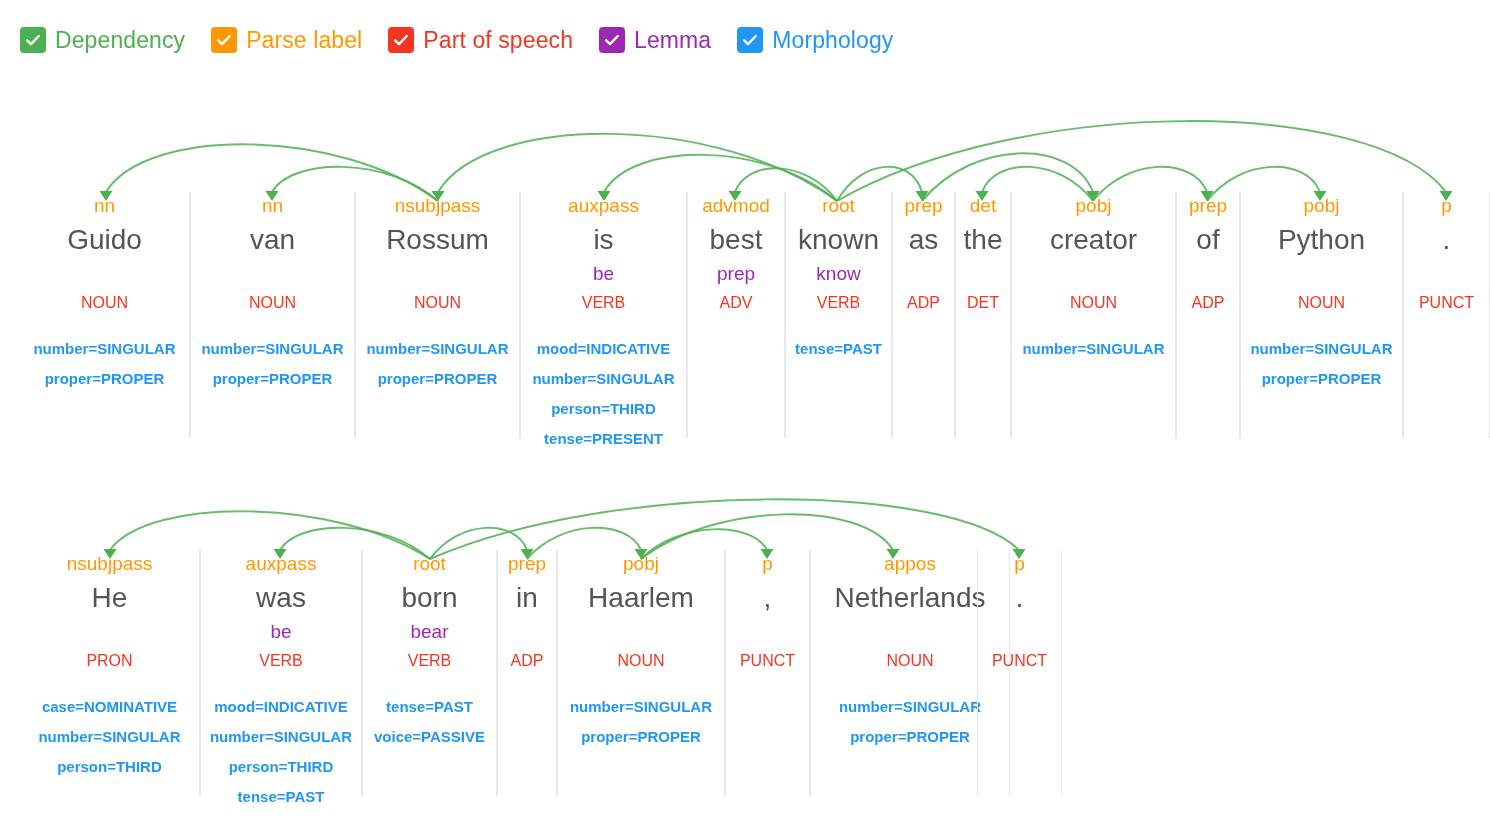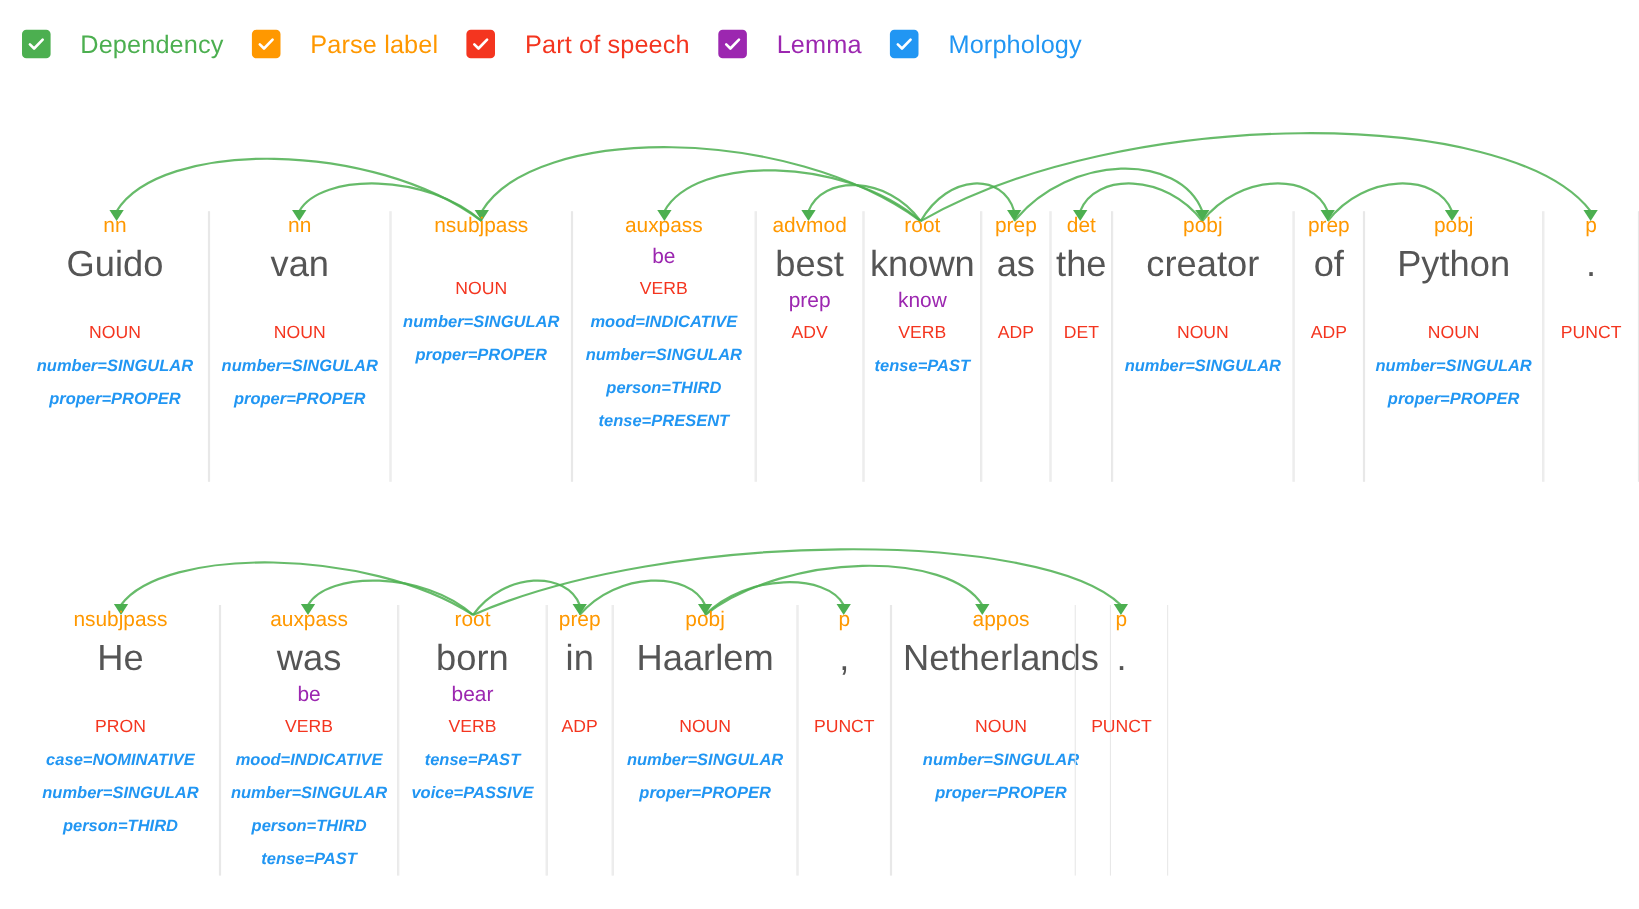--- a/index.html
+++ b/index.html
@@ -17,7 +17,7 @@
     display:flex;align-items:center;gap:26px;
     height:36px;
   }
-  .legend-item{display:flex;align-items:center;gap:27px;cursor:pointer;}
+  .legend-item{display:flex;align-items:center;gap:9px;cursor:pointer;}
   .cb{
     width:26px;height:26px;border-radius:4px;
     display:flex;align-items:center;justify-content:center;

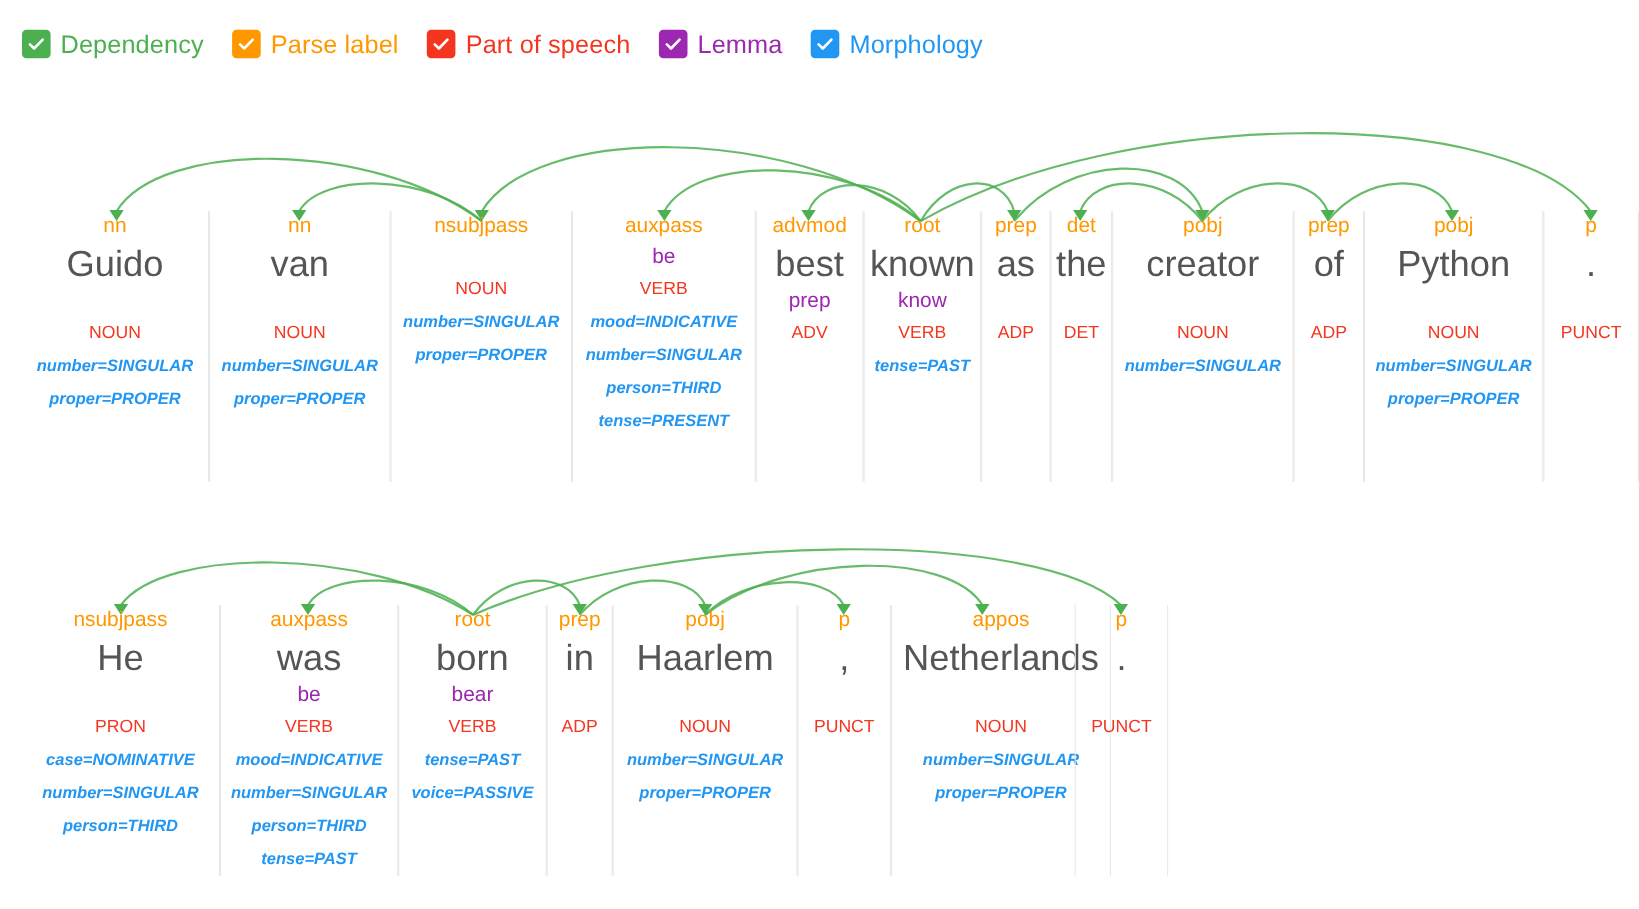--- a/index.html
+++ b/index.html
@@ -51,7 +51,7 @@
     white-space:nowrap;
   }
   .word{
-    color:#555555;font-size:33px;line-height:40px;height:40px;
+    color:#555555;font-size:28px;line-height:40px;height:40px;
     white-space:nowrap;
   }
   .lemma{

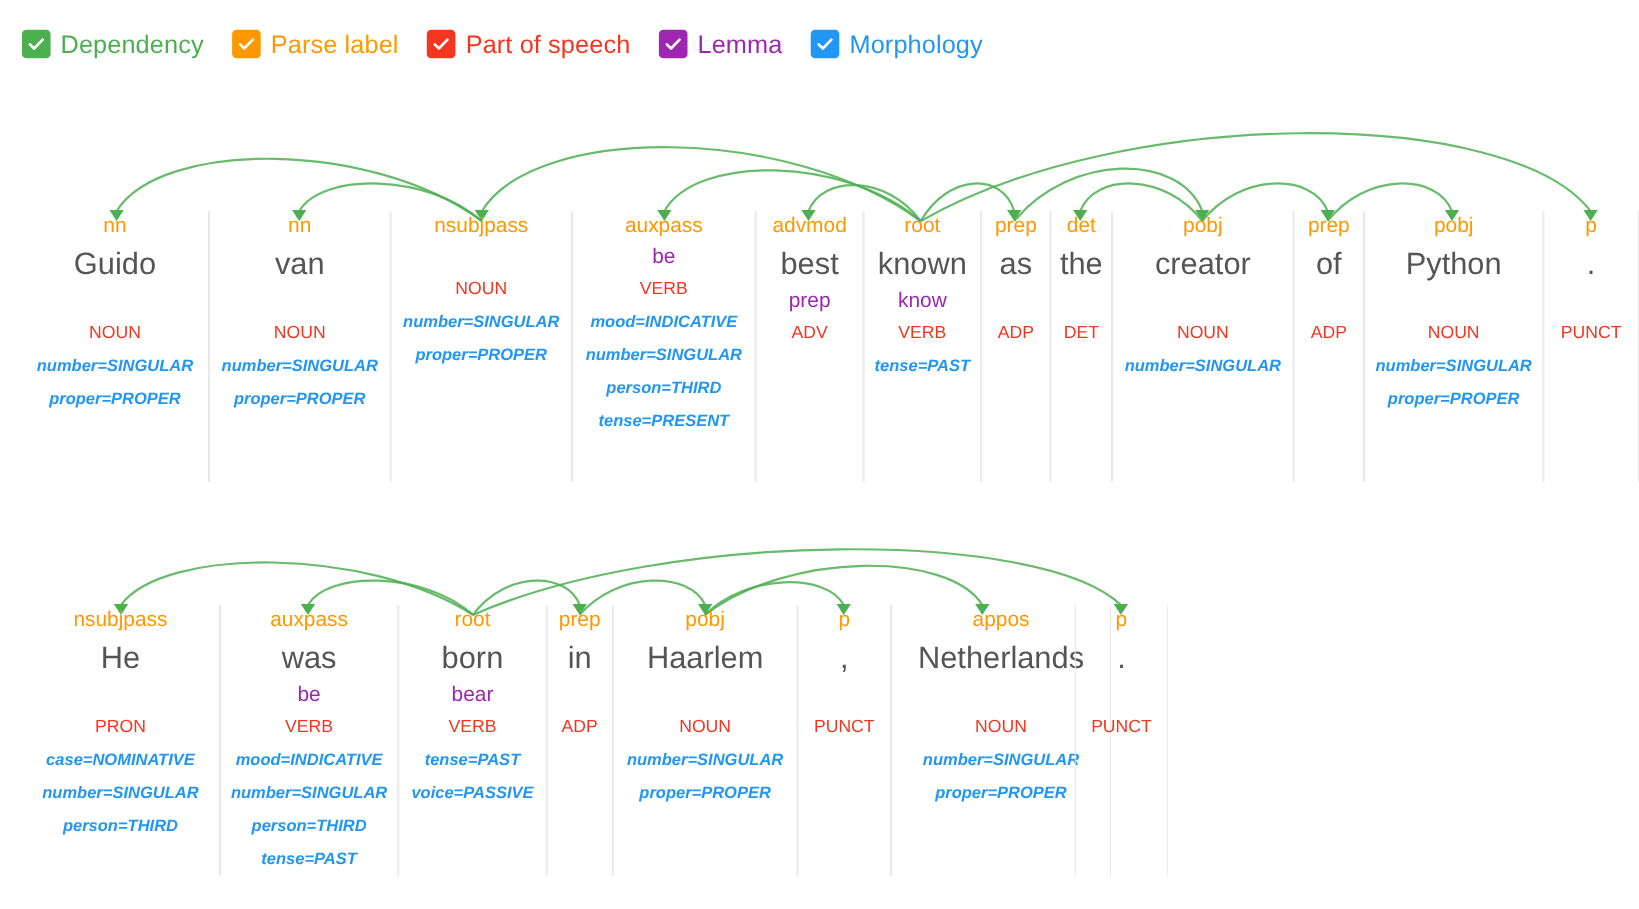--- a/index.html
+++ b/index.html
@@ -163,6 +163,7 @@
       </div>
       <div class="tok" style="left: 355px; width: 165px; height: 246px;">
         <div class="dep">nsubjpass</div>
+        <div class="word">Rossum</div>
         <div class="lemma empty">&nbsp;</div>
         <div class="pos">NOUN</div>
         <div class="morphs">

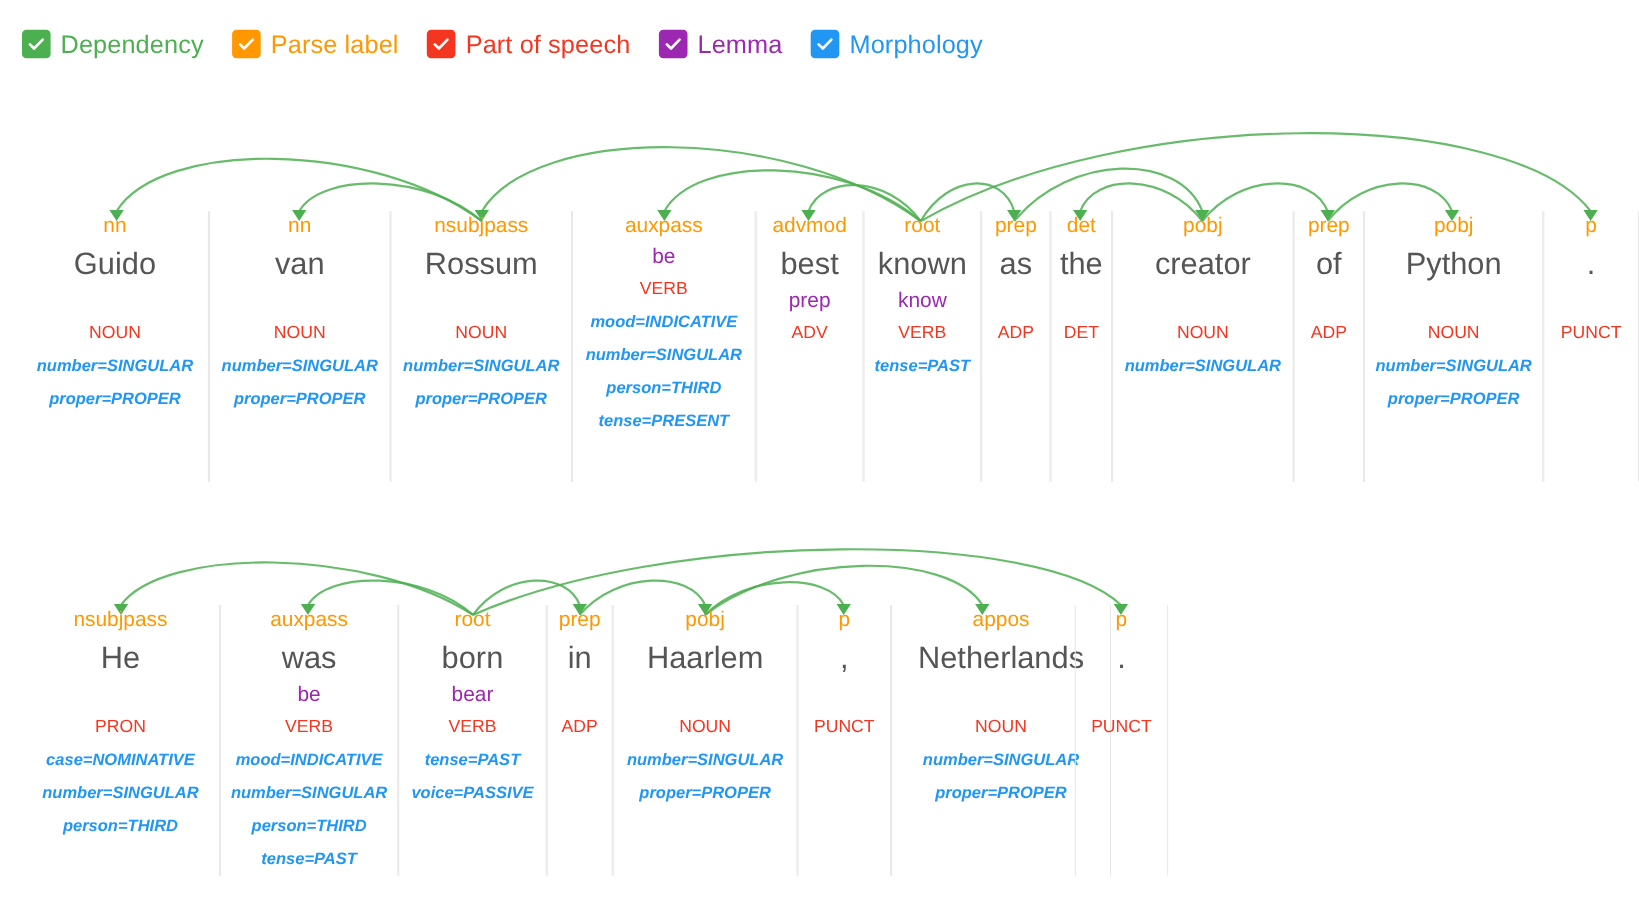--- a/index.html
+++ b/index.html
@@ -173,6 +173,7 @@
       </div>
       <div class="tok" style="left: 520px; width: 167px; height: 246px;">
         <div class="dep">auxpass</div>
+        <div class="word">is</div>
         <div class="lemma">be</div>
         <div class="pos">VERB</div>
         <div class="morphs">

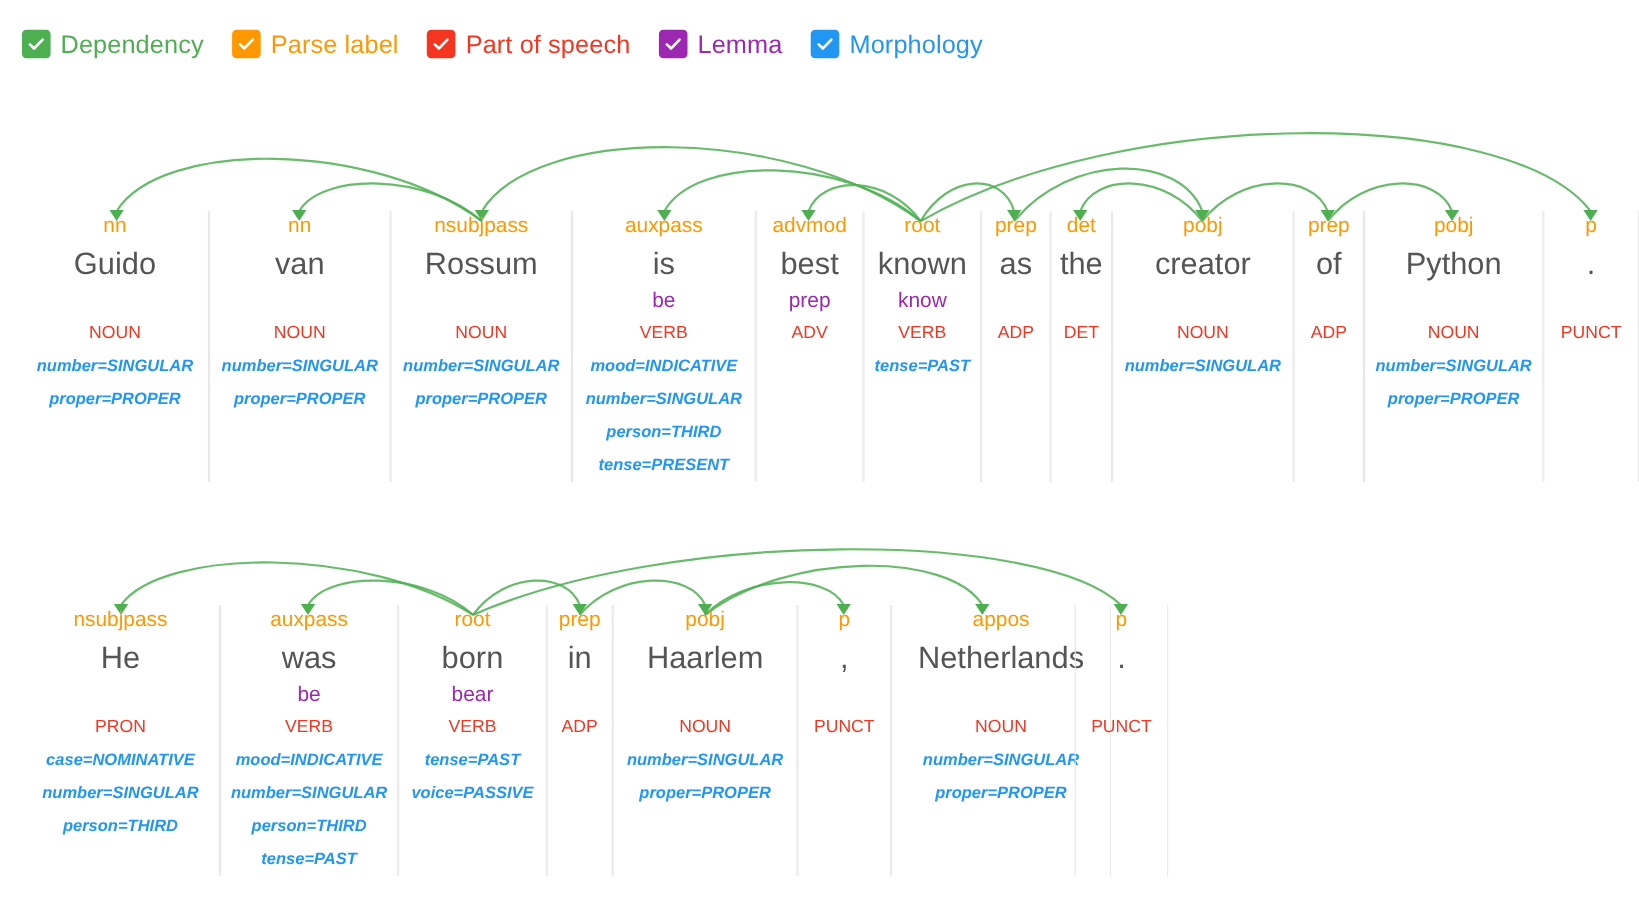--- a/index.html
+++ b/index.html
@@ -63,7 +63,7 @@
     color:#f4351f;font-size:16px;line-height:31px;height:31px;
     white-space:nowrap;
   }
-  .morphs{margin-top:0;font-style:italic;}
+  .morphs{margin-top:16px;}
   .morph{
     color:#2196F3;font-size:15px;font-weight:bold;line-height:30px;height:30px;
     white-space:nowrap;

